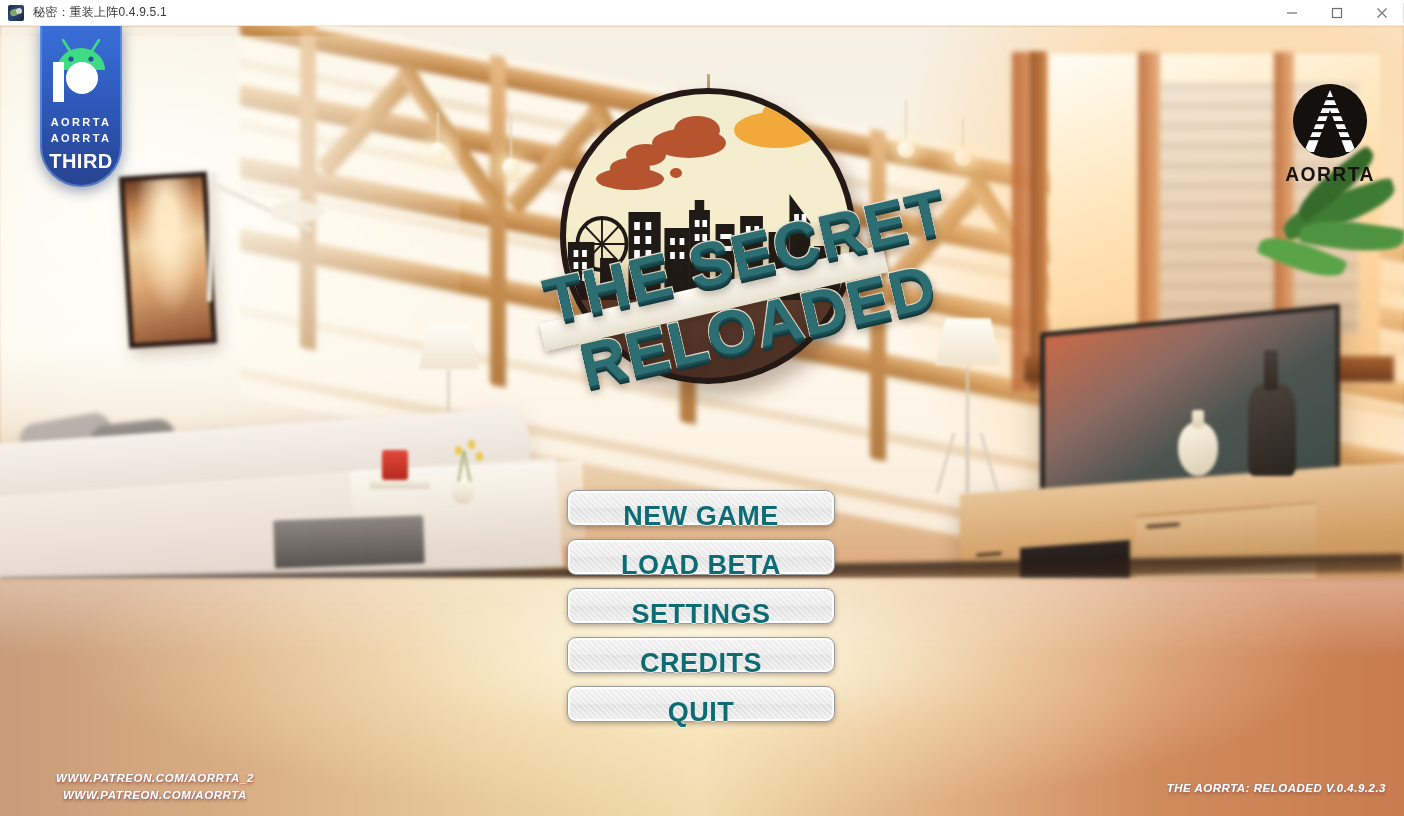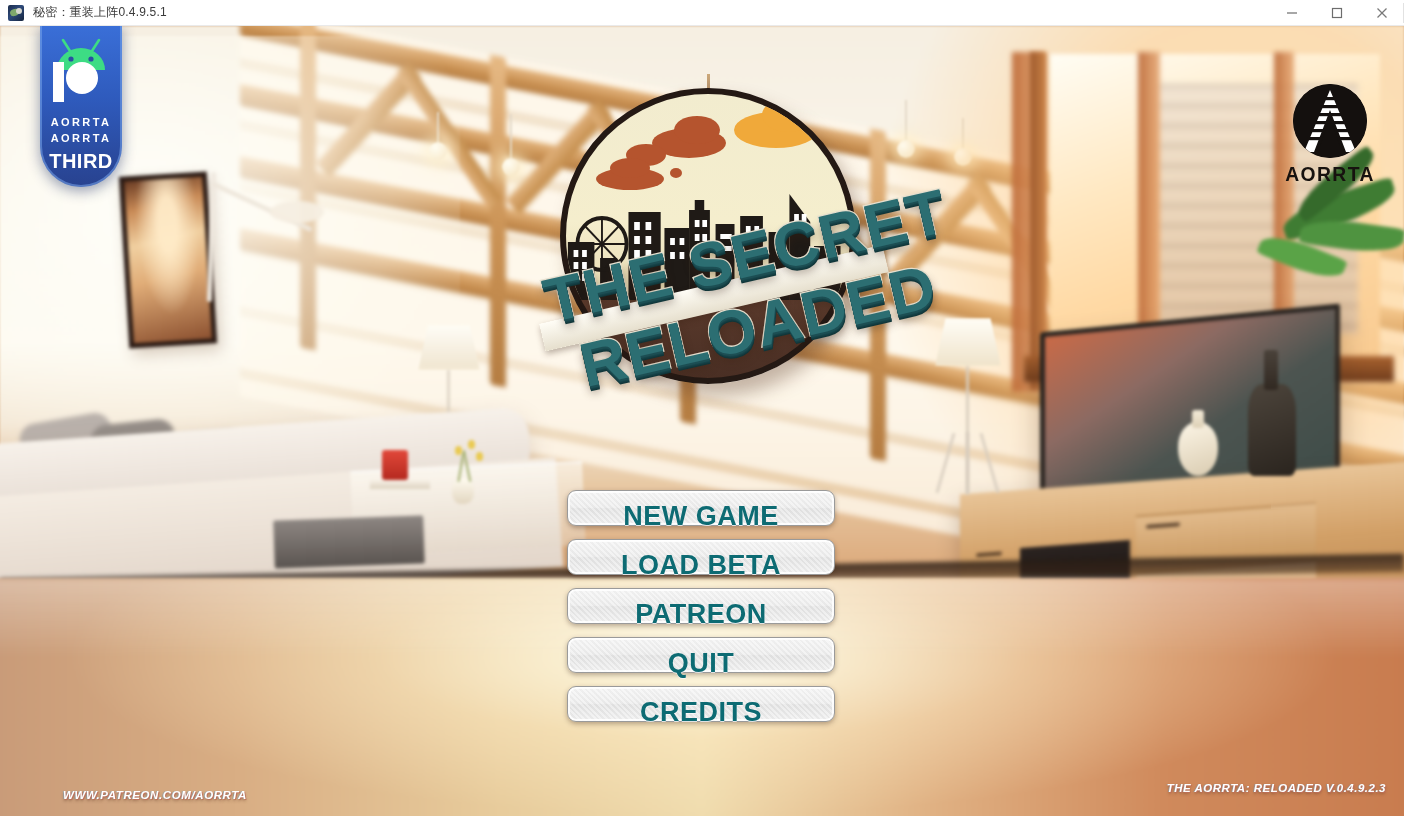--- a/index.html
+++ b/index.html
@@ -512,7 +512,7 @@
     <div id="menu">
       <button class="menu-btn">NEW GAME</button>
       <button class="menu-btn">LOAD BETA</button>
-      <button class="menu-btn">PATREON</button>
+      <button class="menu-btn">SETTINGS</button>
       <button class="menu-btn">QUIT</button>
       <button class="menu-btn">CREDITS</button>
     </div>

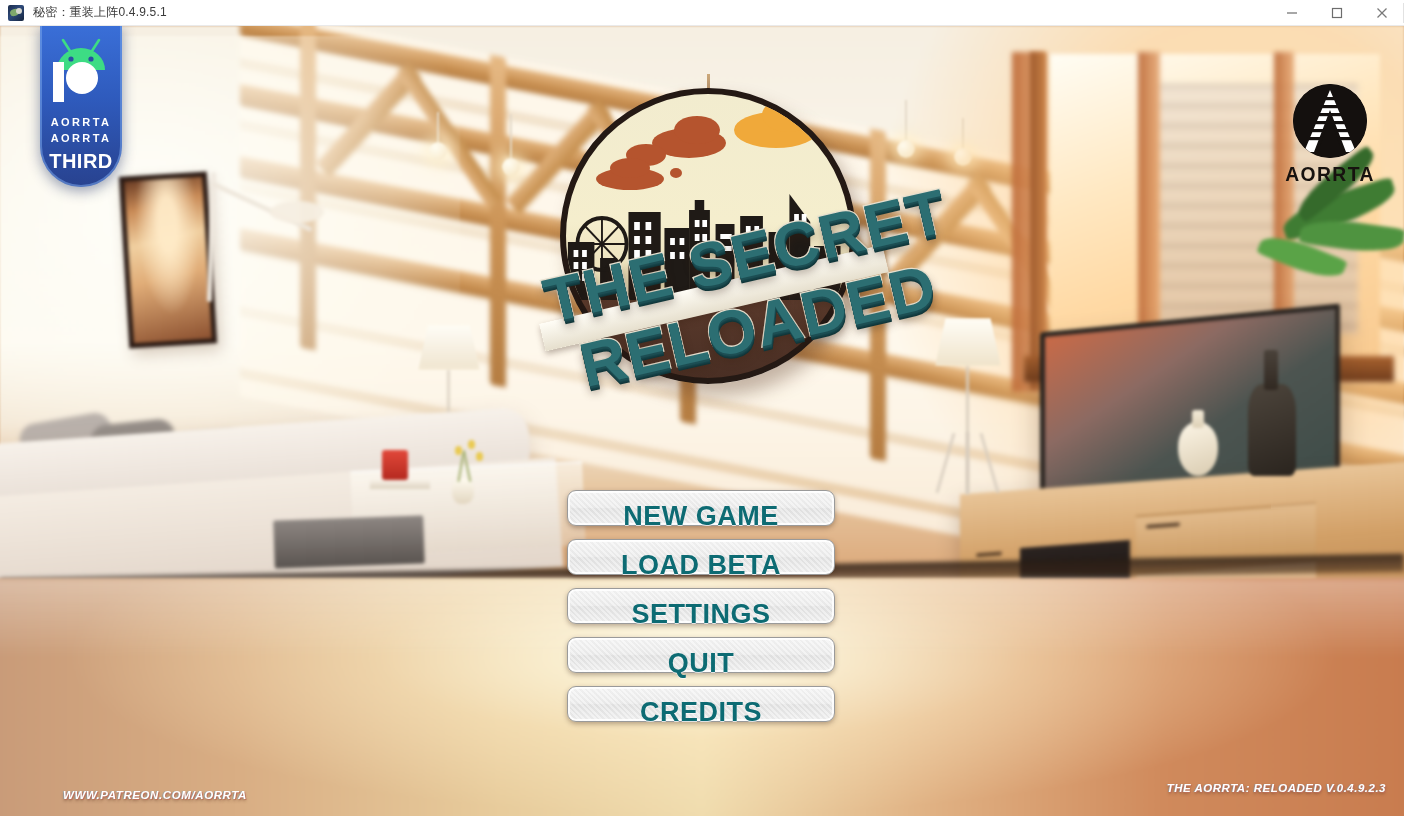--- a/index.html
+++ b/index.html
@@ -513,8 +513,8 @@
       <button class="menu-btn">NEW GAME</button>
       <button class="menu-btn">LOAD BETA</button>
       <button class="menu-btn">SETTINGS</button>
+      <button class="menu-btn">CREDITS</button>
       <button class="menu-btn">QUIT</button>
-      <button class="menu-btn">CREDITS</button>
     </div>
 
     <div id="links">

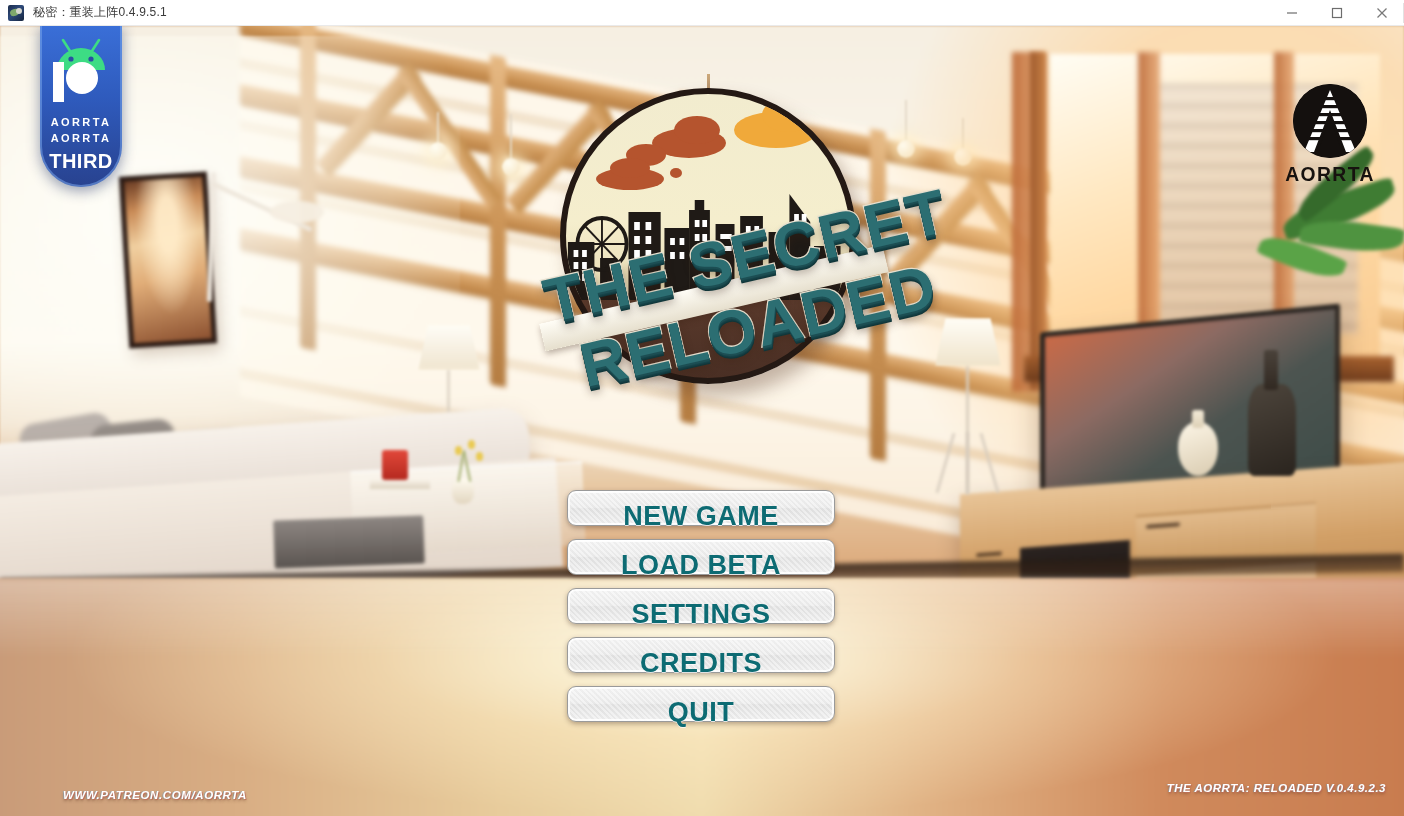--- a/index.html
+++ b/index.html
@@ -518,6 +518,7 @@
     </div>
 
     <div id="links">
+      <div class="link-line">WWW.PATREON.COM/AORRTA_2</div>
       <div class="link-line">WWW.PATREON.COM/AORRTA</div>
     </div>
 

